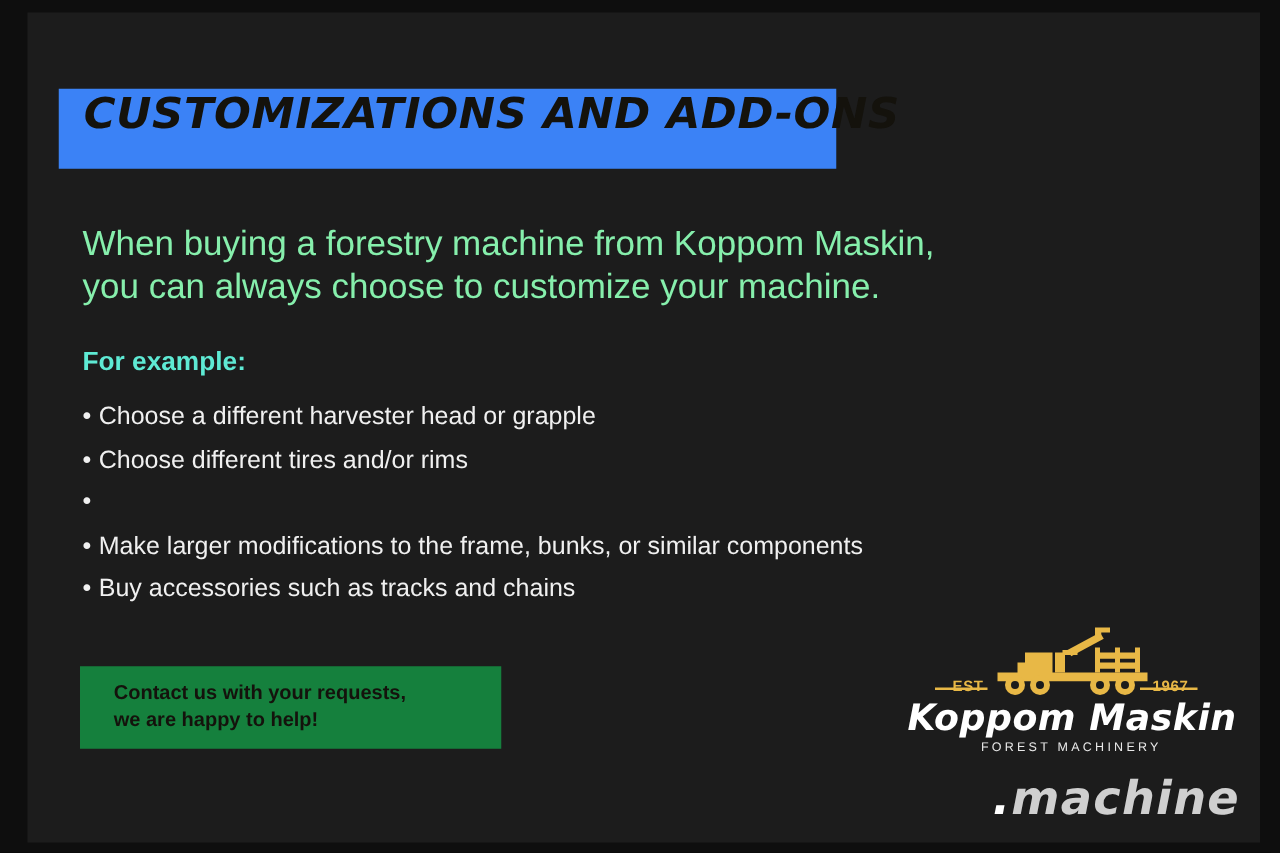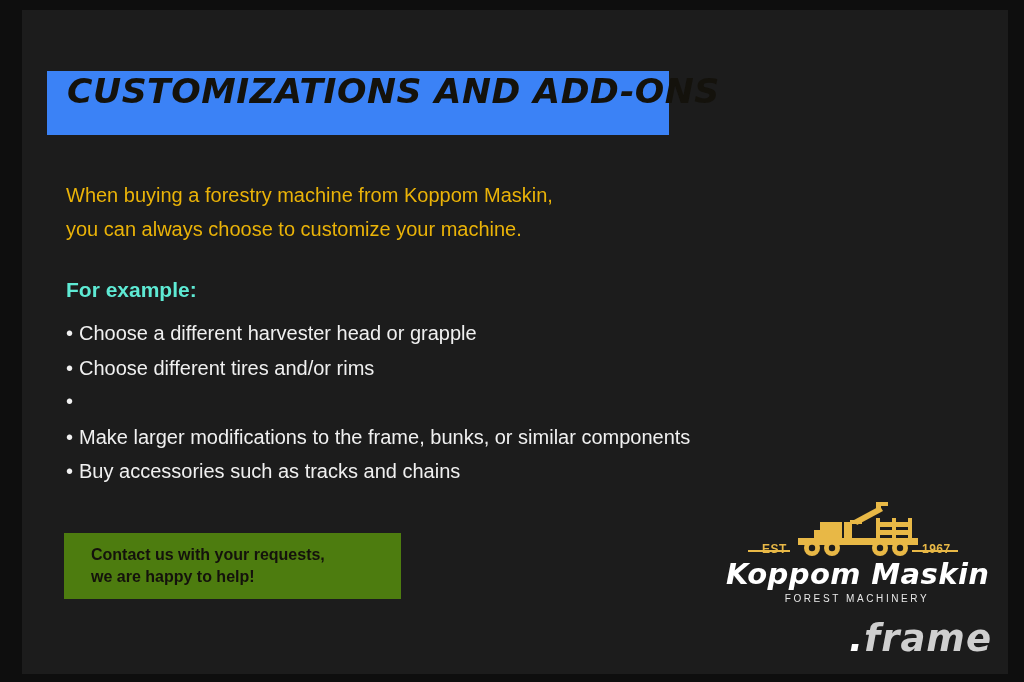--- a/index.html
+++ b/index.html
@@ -69,8 +69,8 @@
     left: 66px;
     top: 178px;
     width: 700px;
-    color: #eab308;
-    font-size: 20px;
+    color: #86efac;
+    font-size: 28px;
     line-height: 34px;
   }
   .intro div { white-space: nowrap; }

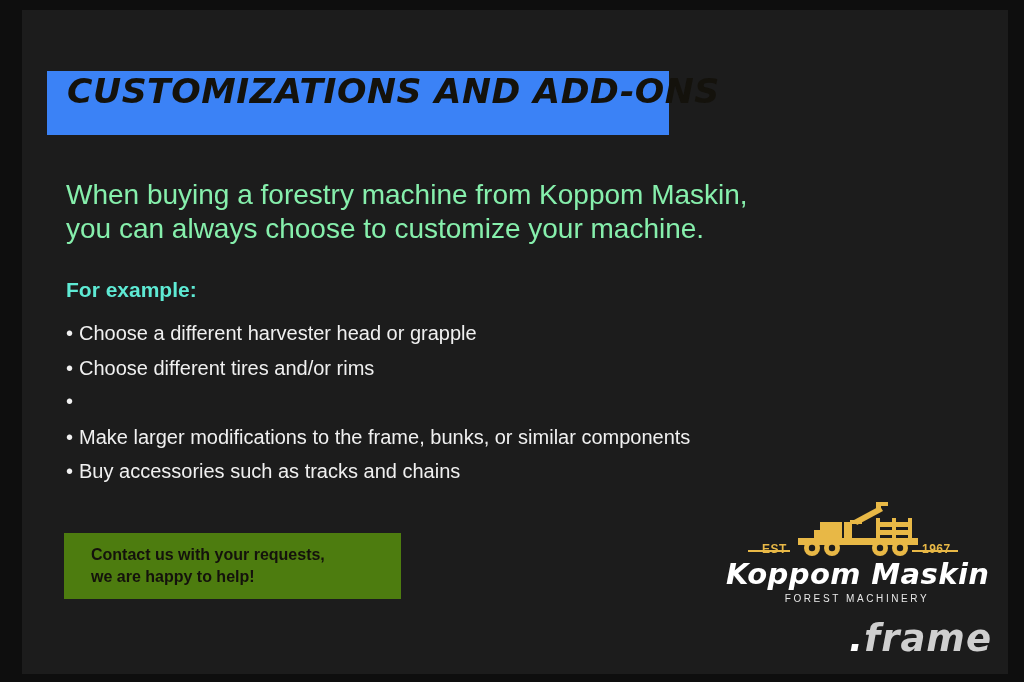--- a/index.html
+++ b/index.html
@@ -114,7 +114,7 @@
     top: 533px;
     width: 337px;
     height: 66px;
-    background: #4d7c0f;
+    background: #15803d;
     display: flex;
     flex-direction: column;
     justify-content: center;

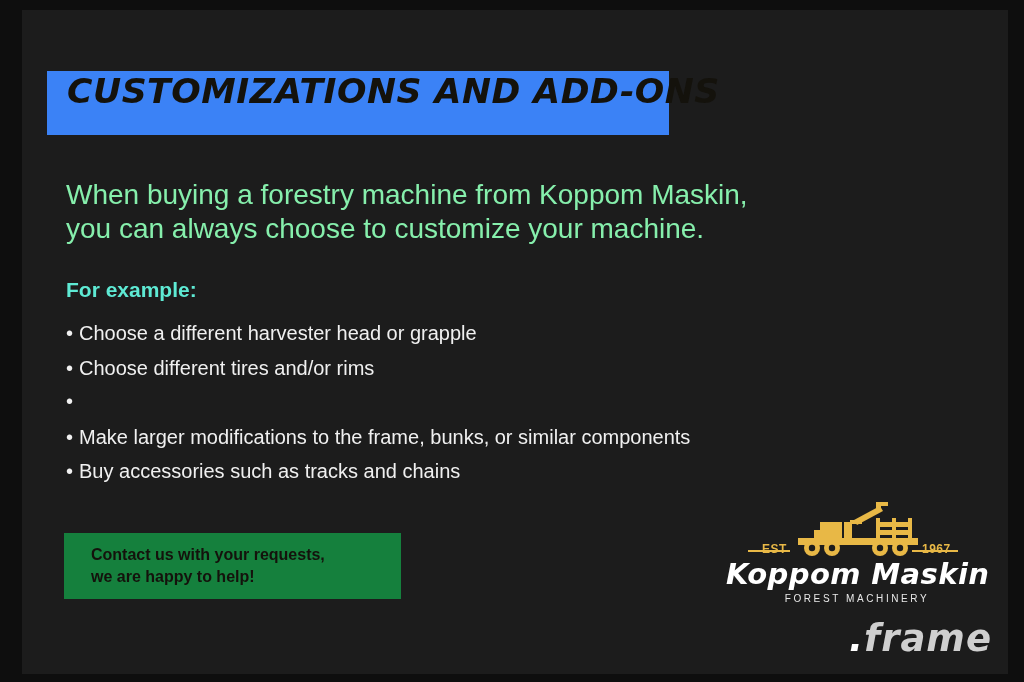--- a/index.html
+++ b/index.html
@@ -294,7 +294,7 @@
   </div>
 
   <div class="mascus">
-    <span class="dot">.</span><span>frame</span>
+    <span class="dot">.</span><span>machine</span>
   </div>
 
 </div>

